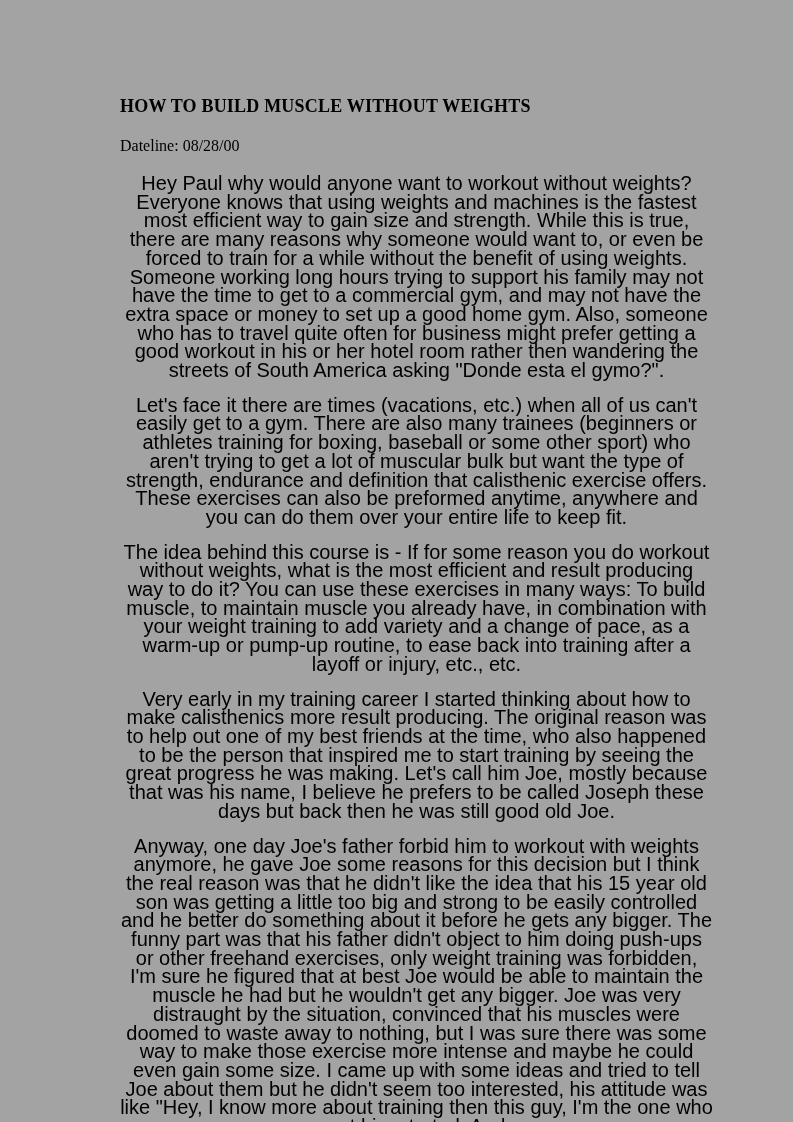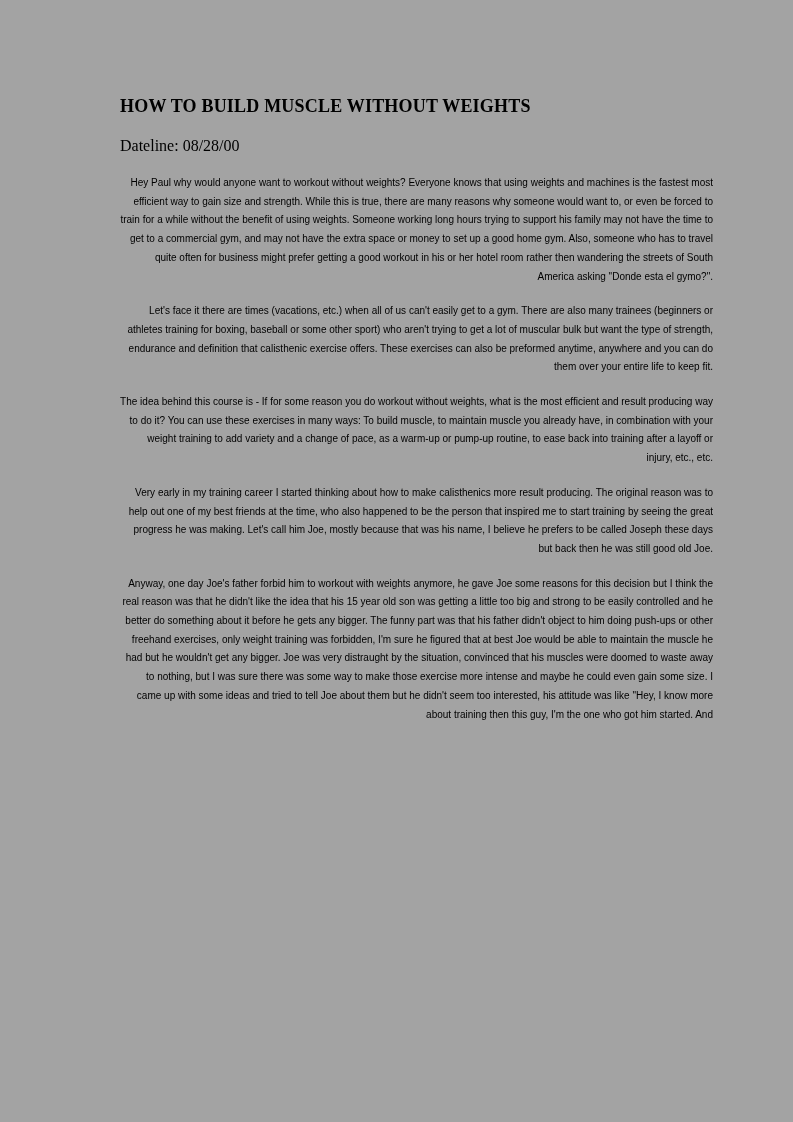--- a/index.html
+++ b/index.html
@@ -34,11 +34,11 @@
   }
   .doc-body p {
     font-family: "Liberation Sans", "DejaVu Sans", sans-serif;
-    font-size: 10px;
+    font-size: 20px;
     font-weight: normal;
     line-height: 18.7px;
     margin: 0 0 16px 0;
-    text-align: right;
+    text-align: center;
   }
 </style>
 </head>

